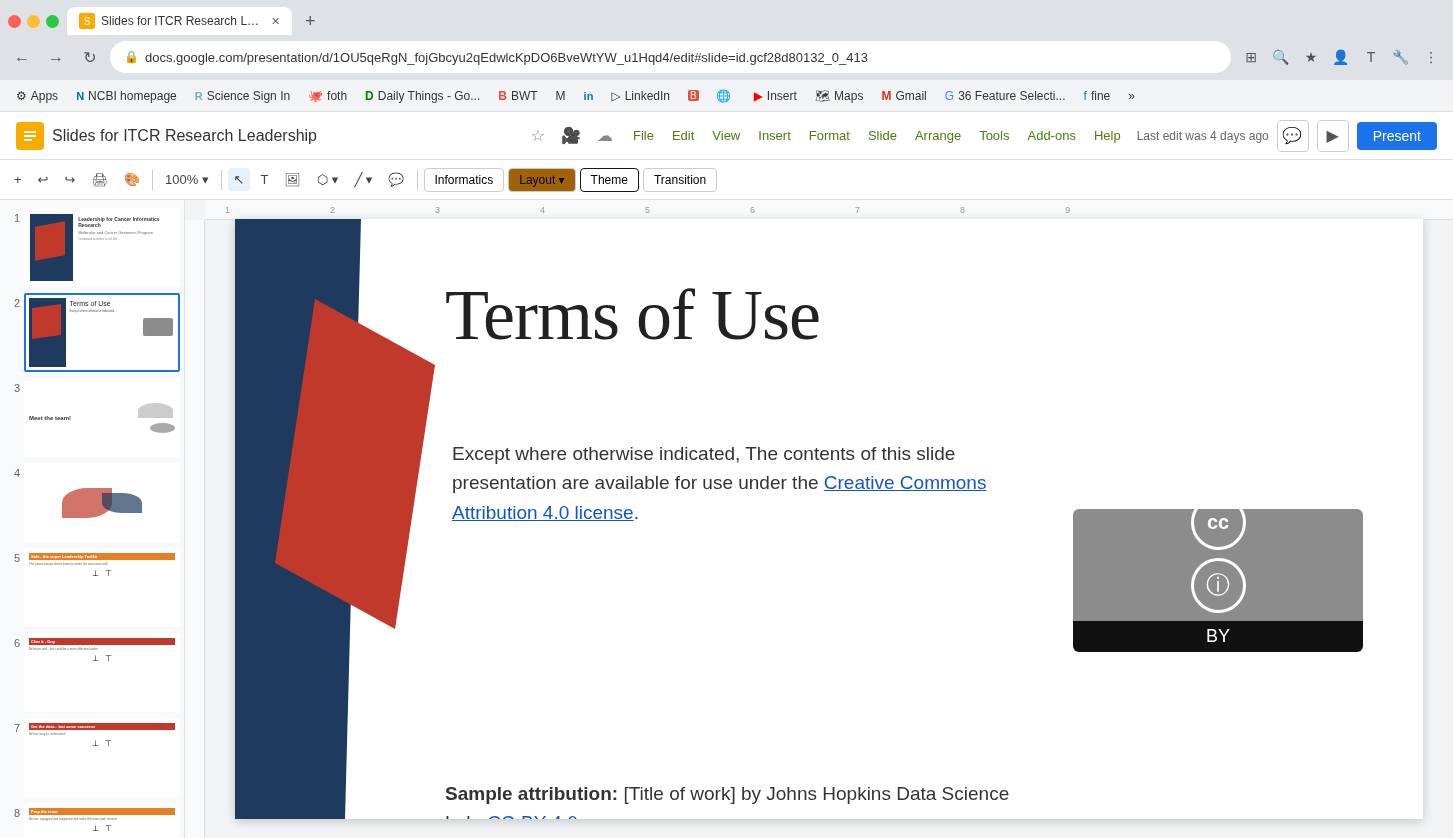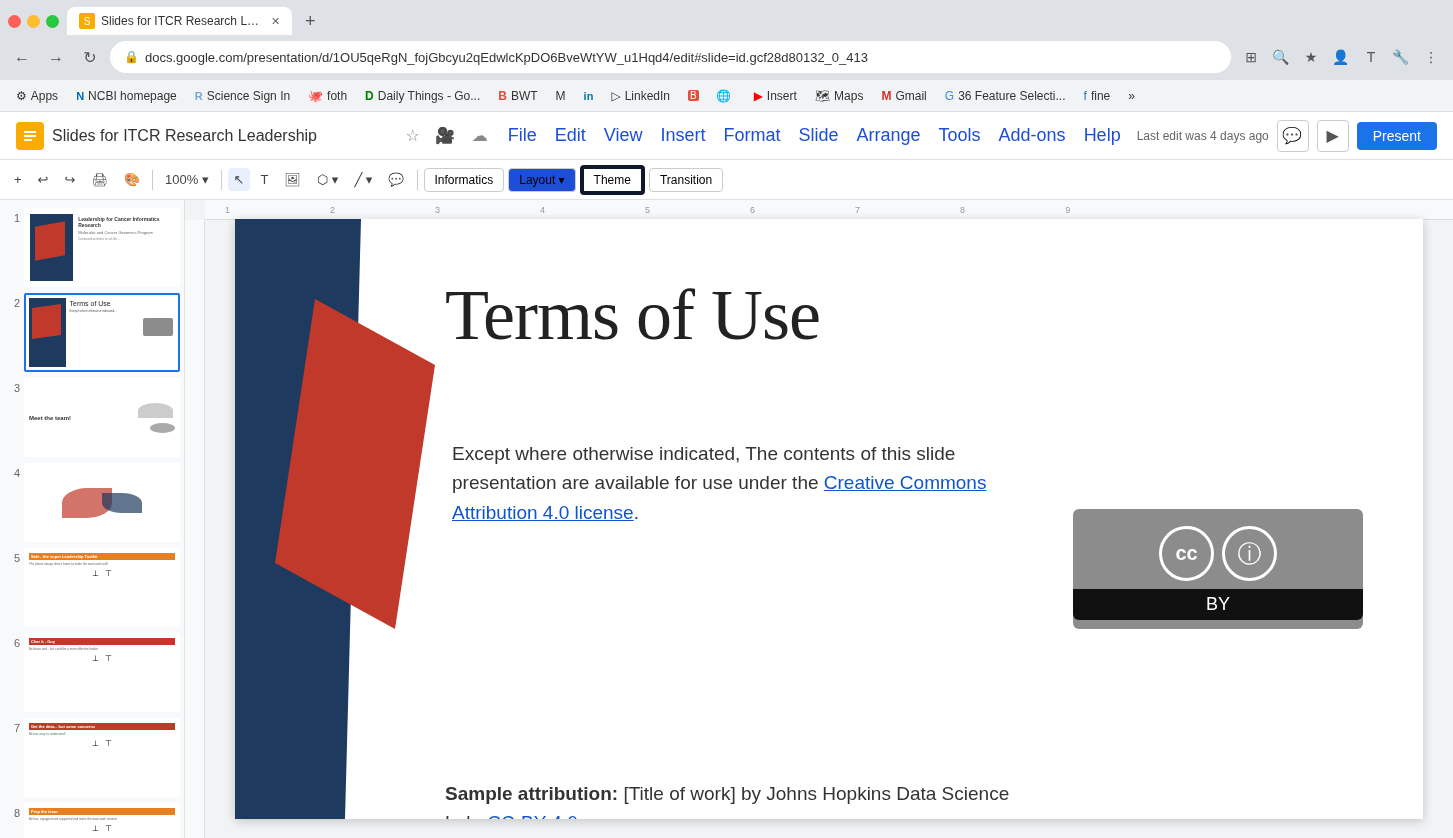--- a/index.html
+++ b/index.html
@@ -37,7 +37,7 @@
     .app-logo { width: 28px; height: 28px; background: #f9ab00; border-radius: 4px; display: flex; align-items: center; justify-content: center; font-size: 14px; font-weight: bold; color: white; }
     .app-title { font-size: 16px; color: #333; flex: 1; }
     .menu-bar { display: flex; gap: 2px; }
-    .menu-item { padding: 4px 8px; font-size: 18px; color: #1d4ed8; cursor: pointer; border-radius: 4px; }
+    .menu-item { padding: 4px 8px; font-size: 13px; color: #4d7c0f; cursor: pointer; border-radius: 4px; }
     .header-actions { display: flex; align-items: center; gap: 8px; margin-left: auto; }
     .last-edit { font-size: 12px; color: #666; }
     .present-btn { background: #1a73e8; color: white; border: none; border-radius: 4px; padding: 6px 16px; font-size: 14px; cursor: pointer; display: flex; align-items: center; gap: 4px; }

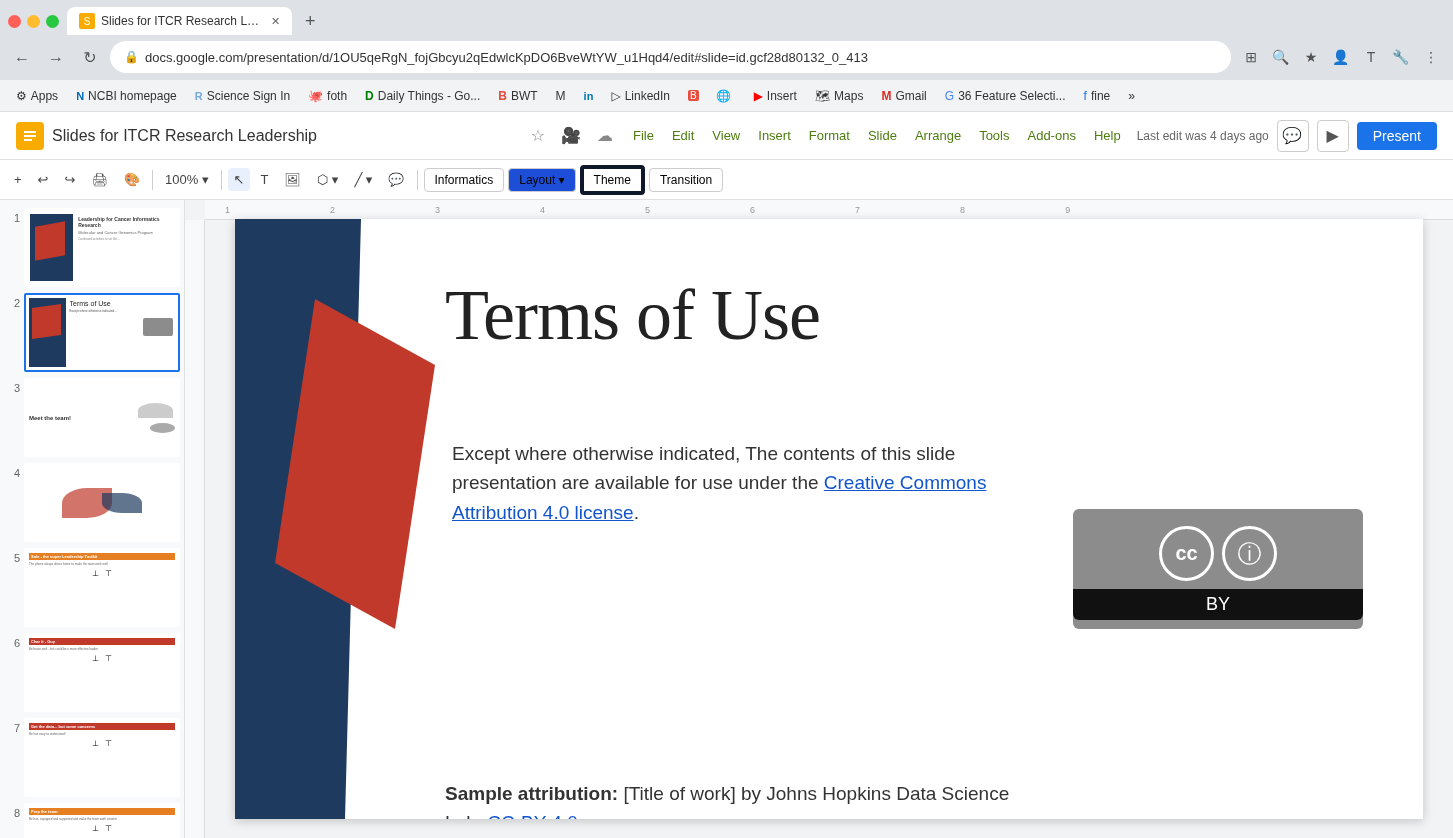--- a/index.html
+++ b/index.html
@@ -48,7 +48,7 @@
     .tool-btn { padding: 4px 6px; border-radius: 4px; cursor: pointer; font-size: 13px; color: #444; display: flex; align-items: center; gap: 2px; }
     .tool-separator { width: 1px; background: #ccc; height: 20px; margin: 0 2px; }
     .bg-btn { background: white; border: 1px solid #ccc; border-radius: 4px; padding: 4px 10px; font-size: 12px; cursor: pointer; }
-    .layout-btn { background: #1d4ed8; border: 1px solid #ccc; border-radius: 4px; padding: 4px 10px; font-size: 12px; cursor: pointer; }
+    .layout-btn { background: #a16207; border: 1px solid #ccc; border-radius: 4px; padding: 4px 10px; font-size: 12px; cursor: pointer; }
     .theme-btn { background: white; border: 4px solid #0f172a; border-radius: 4px; padding: 4px 10px; font-size: 12px; cursor: pointer; }
     .transition-btn { background: white; border: 1px solid #ccc; border-radius: 4px; padding: 4px 10px; font-size: 12px; cursor: pointer; }
 

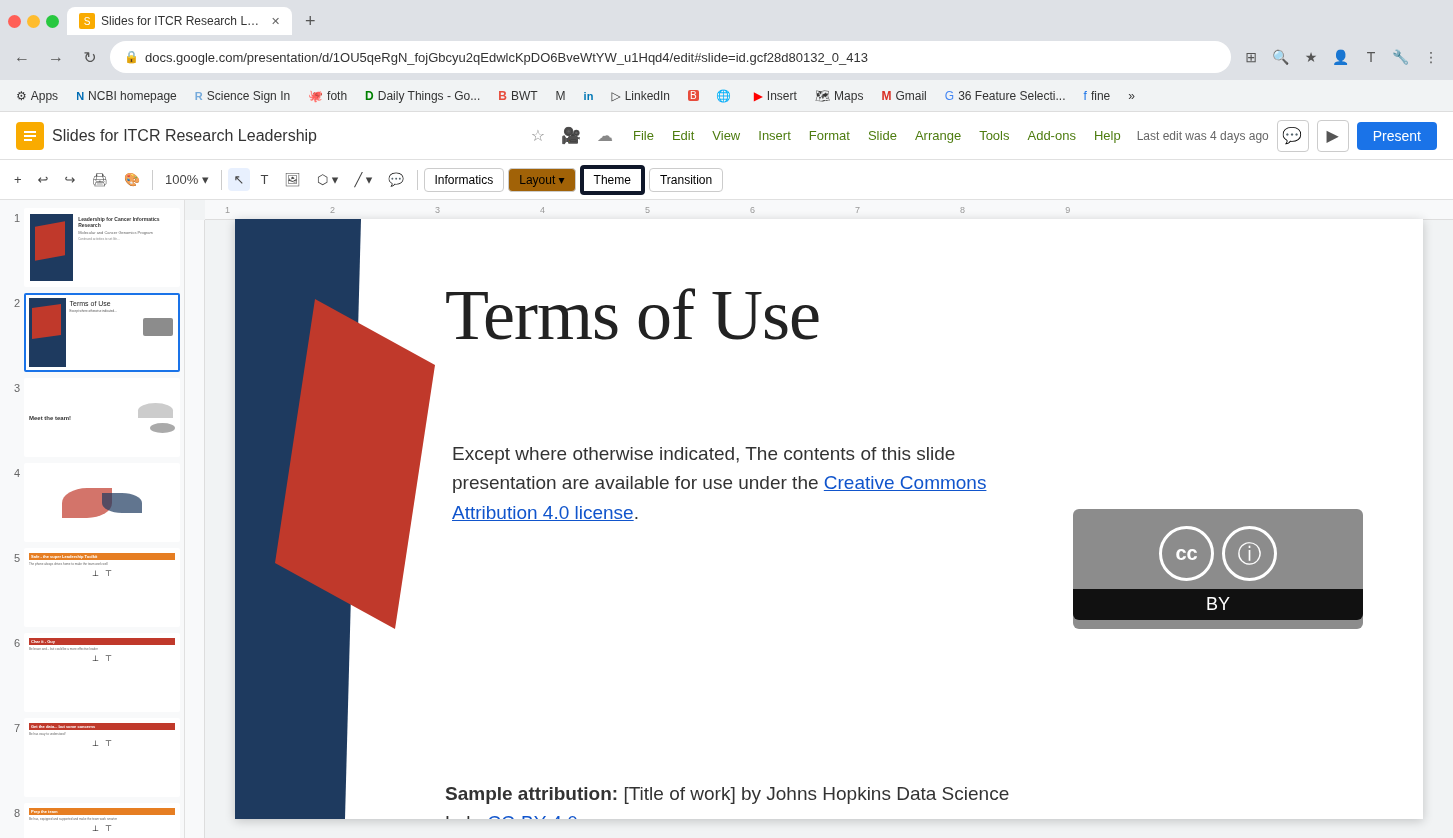--- a/index.html
+++ b/index.html
@@ -49,7 +49,7 @@
     .tool-separator { width: 1px; background: #ccc; height: 20px; margin: 0 2px; }
     .bg-btn { background: white; border: 1px solid #ccc; border-radius: 4px; padding: 4px 10px; font-size: 12px; cursor: pointer; }
     .layout-btn { background: #a16207; border: 1px solid #ccc; border-radius: 4px; padding: 4px 10px; font-size: 12px; cursor: pointer; }
-    .theme-btn { background: white; border: 4px solid #0f172a; border-radius: 4px; padding: 4px 10px; font-size: 12px; cursor: pointer; }
+    .theme-btn { background: white; border: 1px solid #0f172a; border-radius: 4px; padding: 4px 10px; font-size: 12px; cursor: pointer; }
     .transition-btn { background: white; border: 1px solid #ccc; border-radius: 4px; padding: 4px 10px; font-size: 12px; cursor: pointer; }
 
     

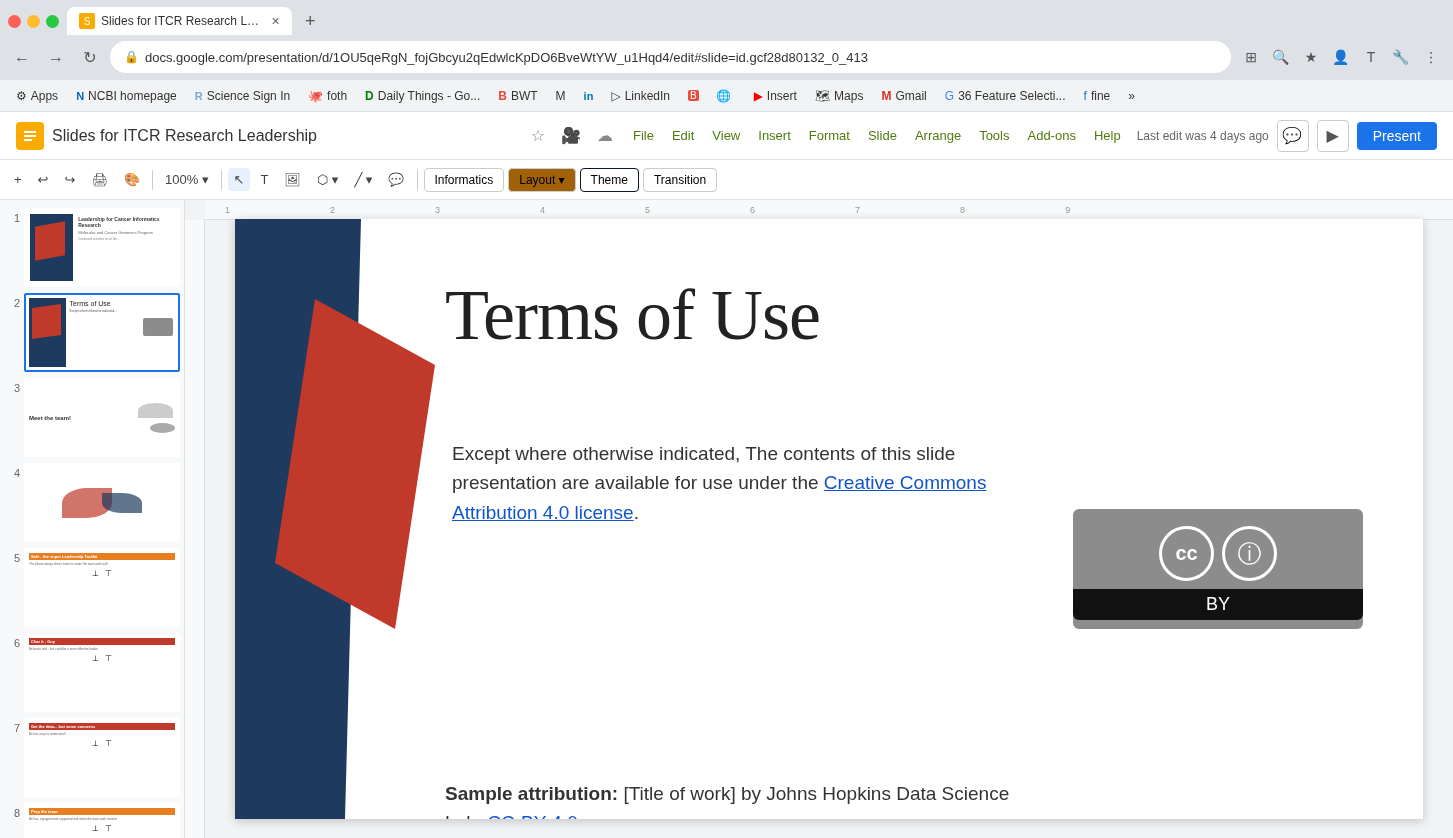--- a/index.html
+++ b/index.html
@@ -69,7 +69,7 @@
     .cc-link { color: #1155cc; text-decoration: underline; cursor: pointer; }
     .body-bold { font-weight: bold; }
     .cc-link2 { color: #1155cc; text-decoration: underline; cursor: pointer; }
-    .cc-icons { display: flex; gap: 8px; align-items: center; }
+    .cc-icons { display: flex; gap: 8px; align-items: center; flex-direction: column; }
 
     
     .ruler-h { position: absolute; top: 0; left: 20px; right: 0; height: 20px; background: #f8f9fa; border-bottom: 1px solid #ddd; font-size: 9px; color: #999; display: flex; align-items: center; overflow: hidden; }

